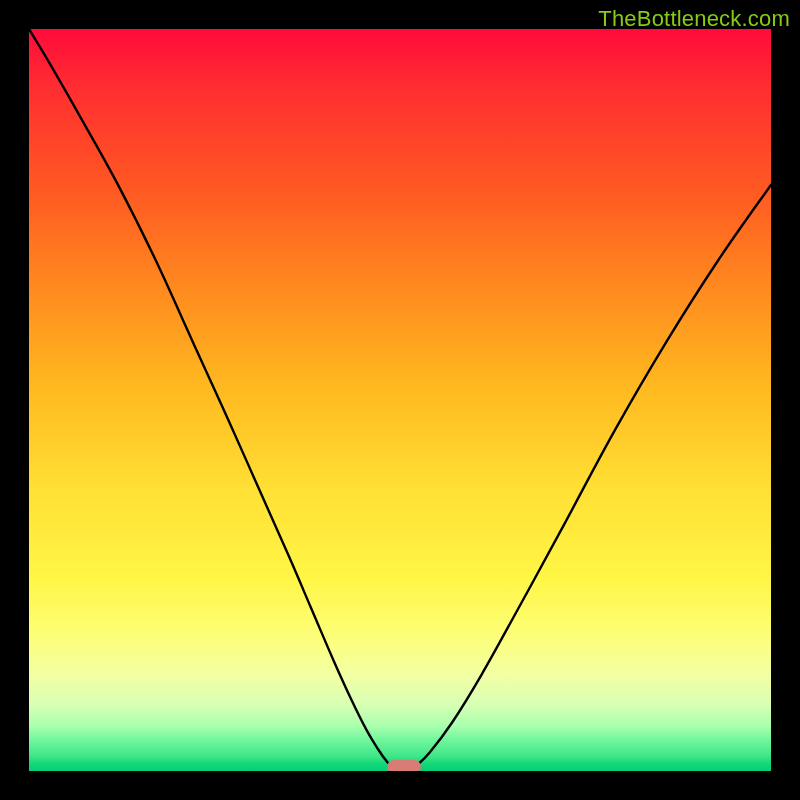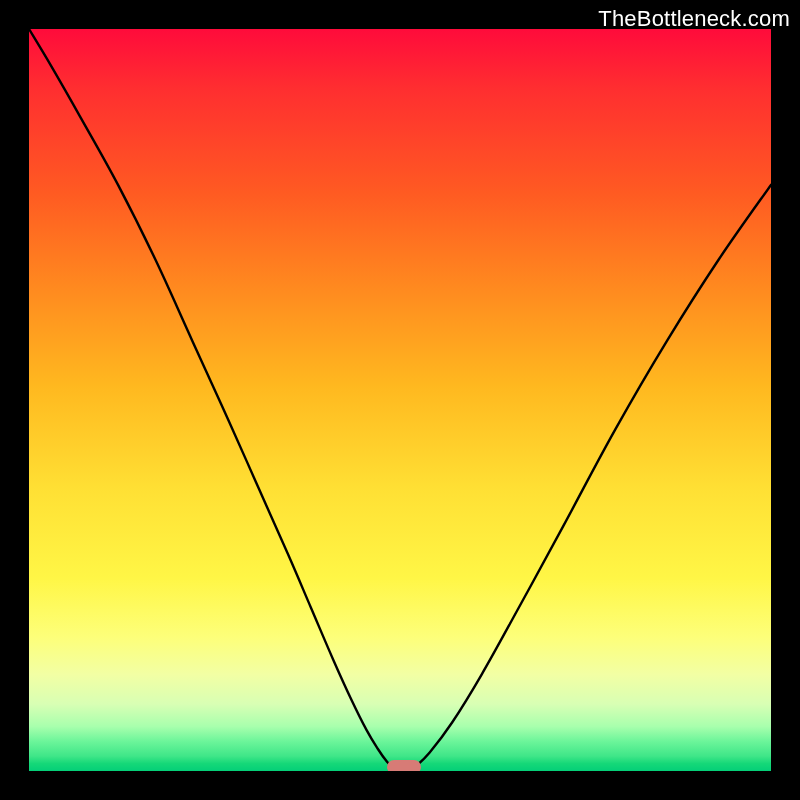--- a/index.html
+++ b/index.html
@@ -51,7 +51,7 @@
     right: 10px;
     font-family: Arial, Helvetica, sans-serif;
     font-size: 22px;
-    color: #ffffff;
+    color: #84cc16;
     letter-spacing: 0.2px;
     user-select: none;
   }

